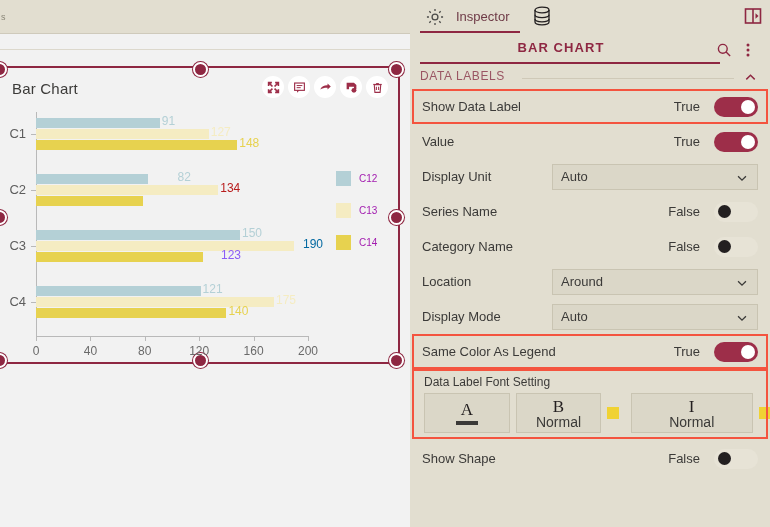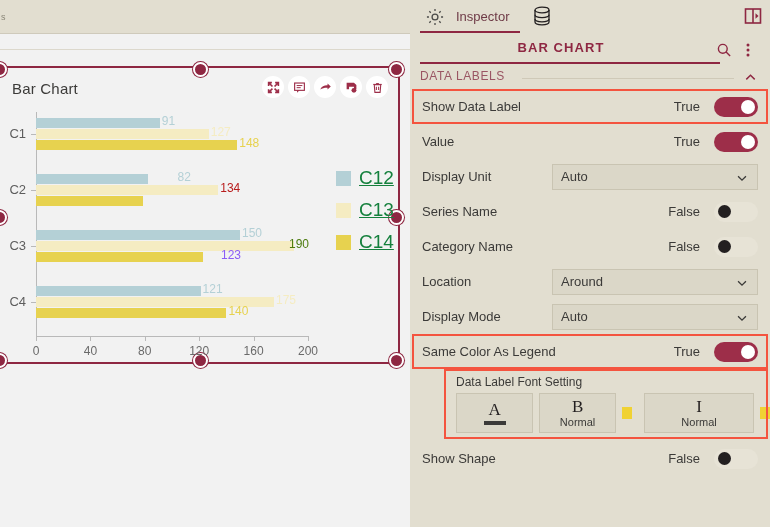--- a/index.html
+++ b/index.html
@@ -86,7 +86,7 @@
   .legend{position:absolute;left:338px;top:56px;}
   .legend-row{display:flex;align-items:center;height:32px;}
   .legend-swatch{width:15px;height:15px;margin-right:8px;}
-  .legend-text{font-size:19px;color:#15803d;text-decoration:underline;}
+  .legend-text{font-size:10px;color:#a21caf;}
 
   
   .inspector{

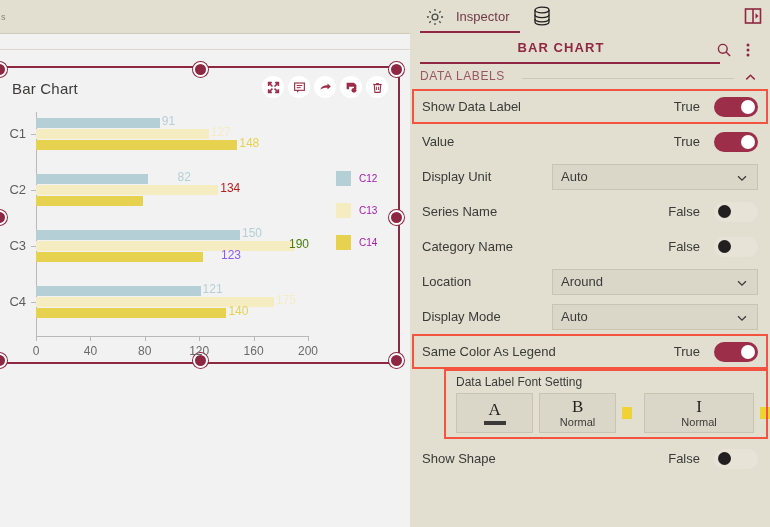--- a/index.html
+++ b/index.html
@@ -273,7 +273,7 @@
             <div class="bar" style="left: 38px; top: 124px; width: 204px; background: rgb(180, 208, 214);"></div>
             <div class="bar-label" style="left: 244px; top: 122px; color: rgb(180, 208, 214);">150</div>
             <div class="bar" style="left: 38px; top: 135px; width: 258.4px; background: rgb(245, 236, 194);"></div>
-            <div class="bar-label" style="left: 291px; top: 133px; color: #4d7c0f;">190</div>
+            <div class="bar-label" style="left: 305px; top: 133px; color: #0369a1;">190</div>
             <div class="bar" style="left: 38px; top: 146px; width: 167.28px; background: rgb(231, 210, 79);"></div>
             <div class="bar-label" style="left: 223px; top: 144px; color: #8b5cf6;">123</div>
             <div class="bar" style="left: 38px; top: 180px; width: 164.56px; background: rgb(180, 208, 214);"></div>

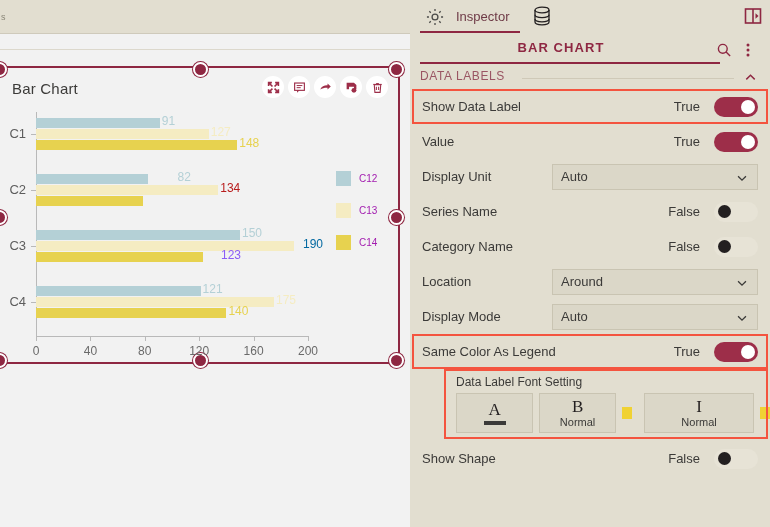--- a/index.html
+++ b/index.html
@@ -168,7 +168,7 @@
   }
 
   .fontsec{
-    position:relative;padding:6px 0 4px 0;margin-left:32px;
+    position:relative;padding:6px 0 4px 0;
   }
   .fontsec-title{font-size:12px;color:#3b3a38;padding-left:14px;margin-bottom:4px;}
   .fontrow{display:flex;align-items:center;padding-left:14px;gap:6px;margin-bottom:4px;}

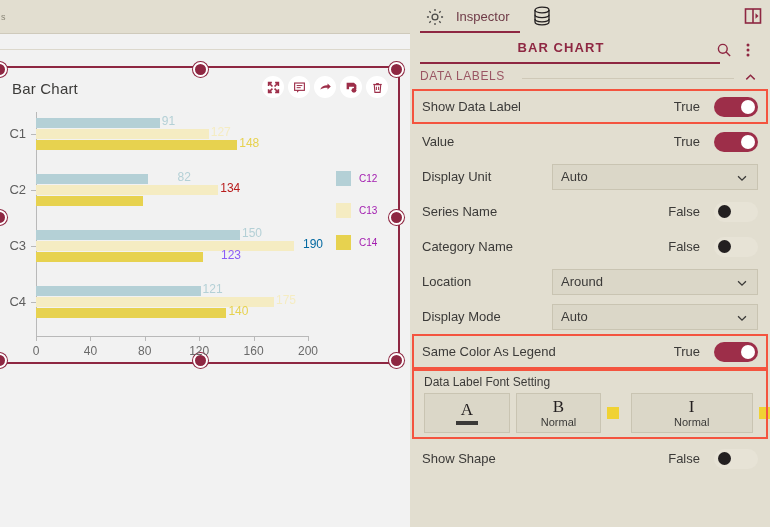--- a/index.html
+++ b/index.html
@@ -184,7 +184,7 @@
     width:90px;height:40px;flex-direction:column;gap:0px;
   }
   .fstyle-glyph{font-size:17px;color:#231f20;line-height:18px;font-family:"Liberation Serif",serif;}
-  .fstyle-sub{font-size:11px;color:#3b3a38;line-height:12px;}
+  .fstyle-sub{font-size:14px;color:#3b3a38;line-height:12px;}
   .underbar{width:22px;height:4px;background:#3b3a38;margin-top:2px;}
   .fstyle-wide{width:128px;height:40px;flex-direction:column;}
 </style>

